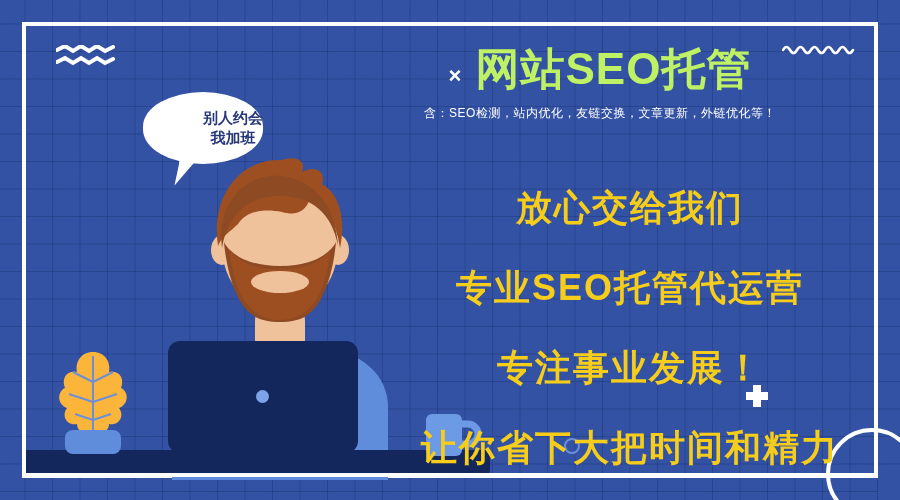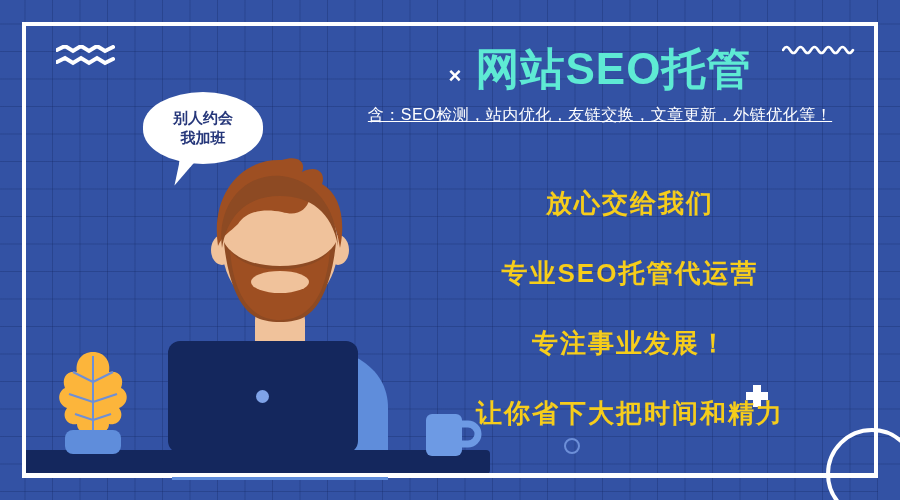--- a/index.html
+++ b/index.html
@@ -121,7 +121,7 @@
     padding-top: 14px;
   }
   #main-title {
-    color: #5eead4;
+    color: #bef264;
     font-size: 44px;
     font-weight: bold;
     letter-spacing: 1px;

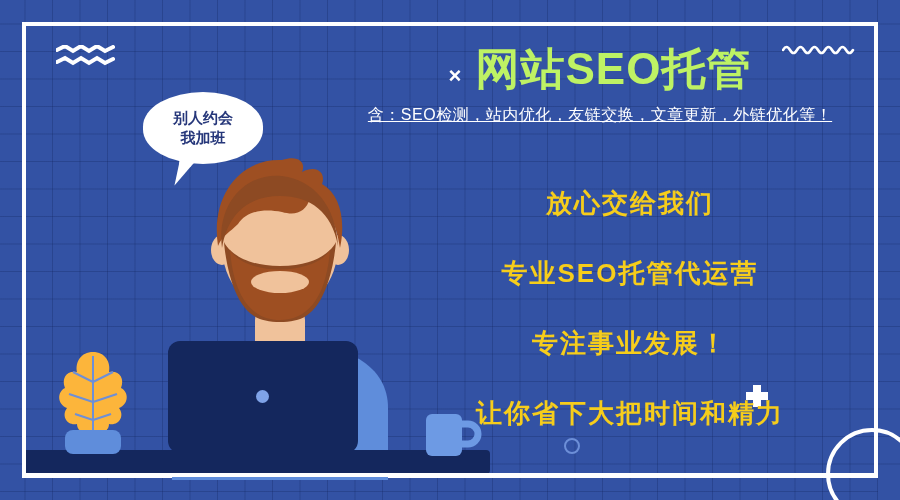--- a/index.html
+++ b/index.html
@@ -168,7 +168,7 @@
     z-index: 5;
     display: flex;
     align-items: center;
-    justify-content: center;
+    justify-content: flex-end;
   }
   #bubble-text {
     color: #26377a;

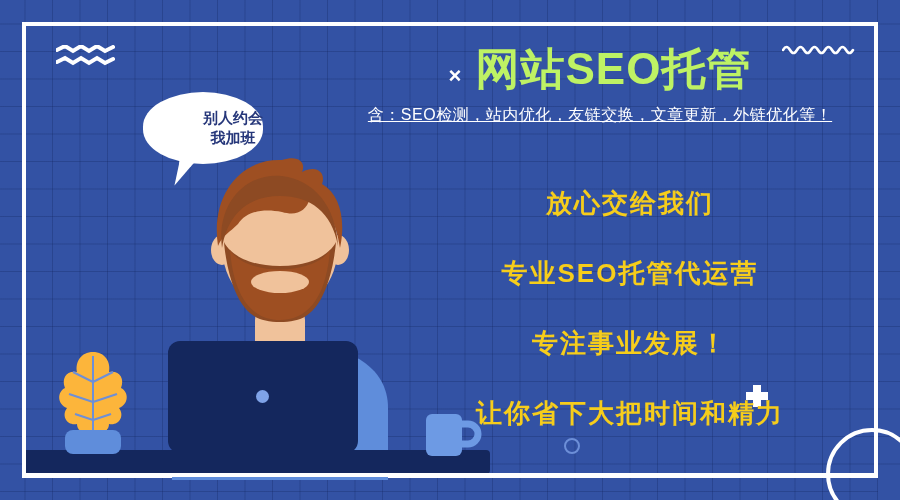--- a/index.html
+++ b/index.html
@@ -131,10 +131,9 @@
   #subtitle {
     margin-top: 10px;
     color: #ffffff;
-    font-size: 16px;
+    font-size: 12px;
     letter-spacing: 0.5px;
     white-space: nowrap;
-    text-decoration: underline;
   }
 
   

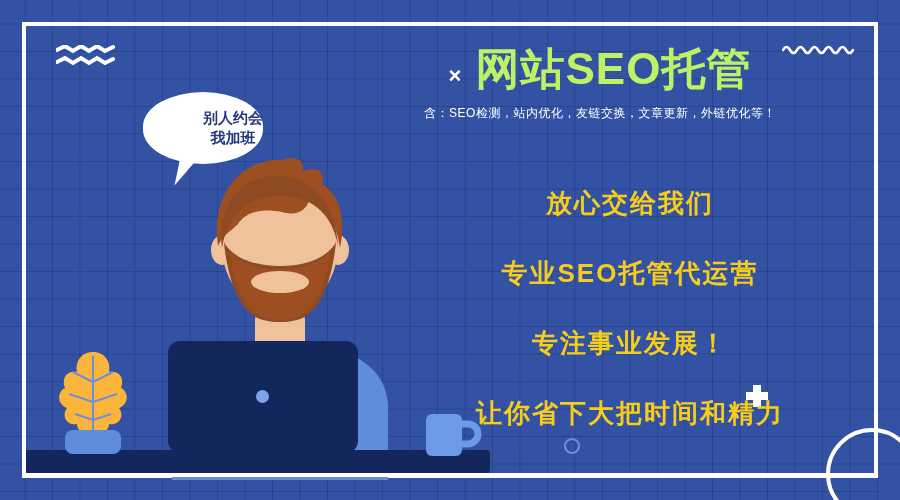--- a/index.html
+++ b/index.html
@@ -147,7 +147,7 @@
   }
   .point-line {
     color: #f6cd1b;
-    font-size: 26px;
+    font-size: 36px;
     font-weight: bold;
     letter-spacing: 2px;
     line-height: 1;

